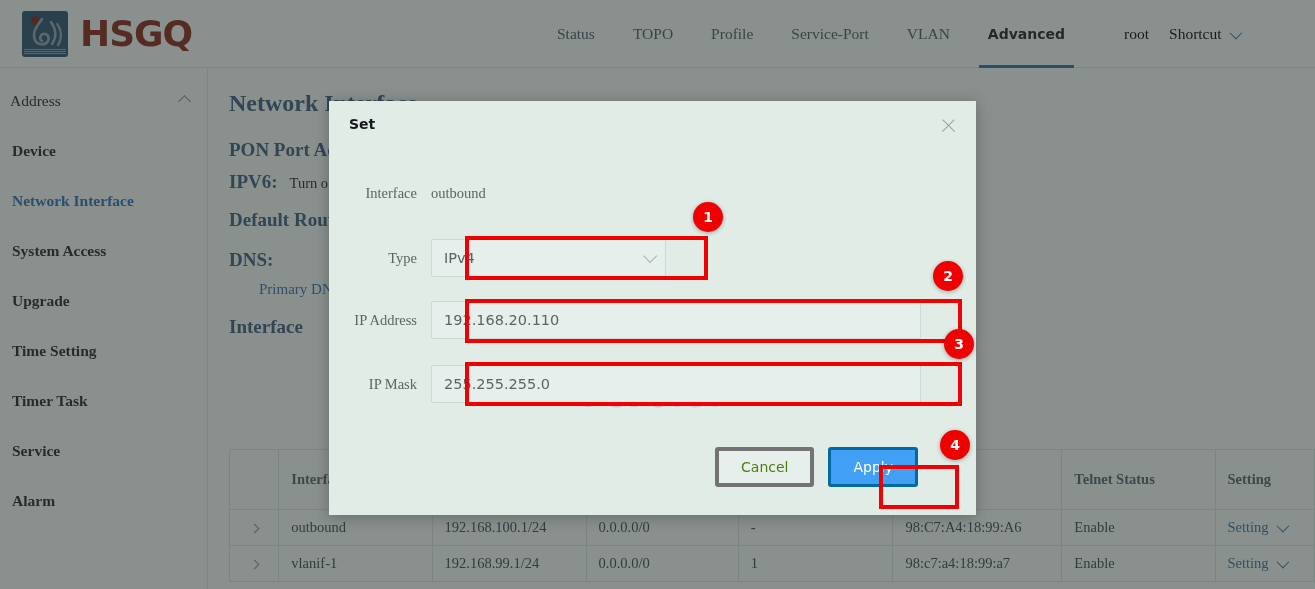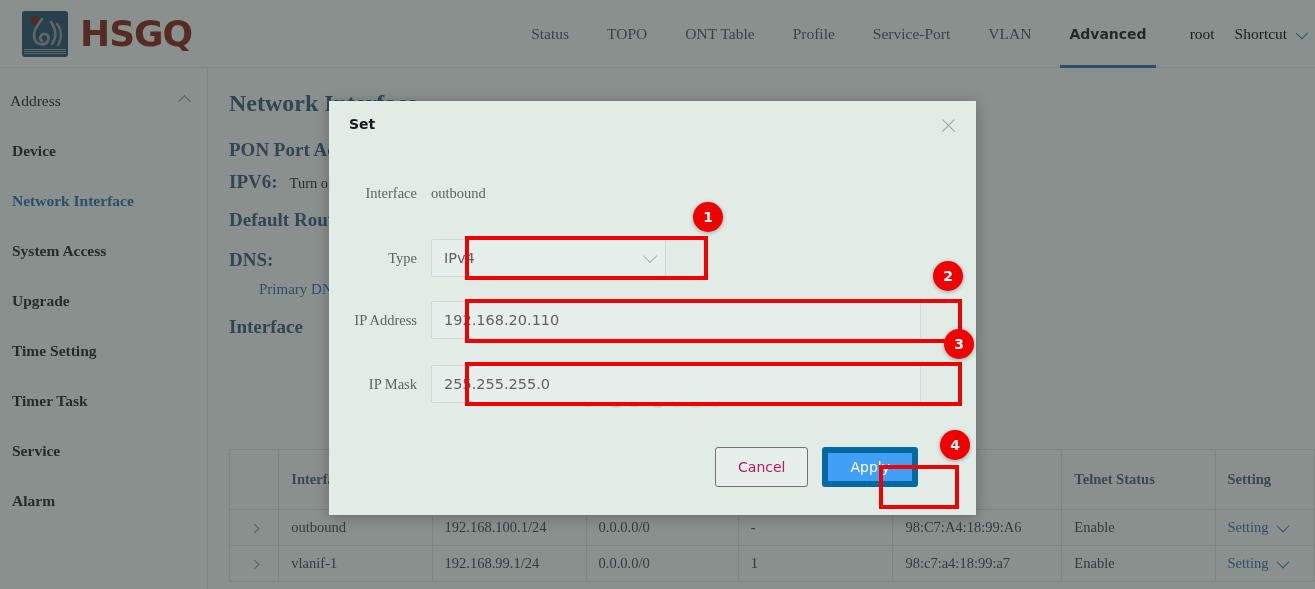--- a/index.html
+++ b/index.html
@@ -29,6 +29,7 @@
     border-bottom: 1px solid #e6e6e6;
     display: flex;
     align-items: center;
+    gap: 16px;
   }
   .brand {
     display: flex;

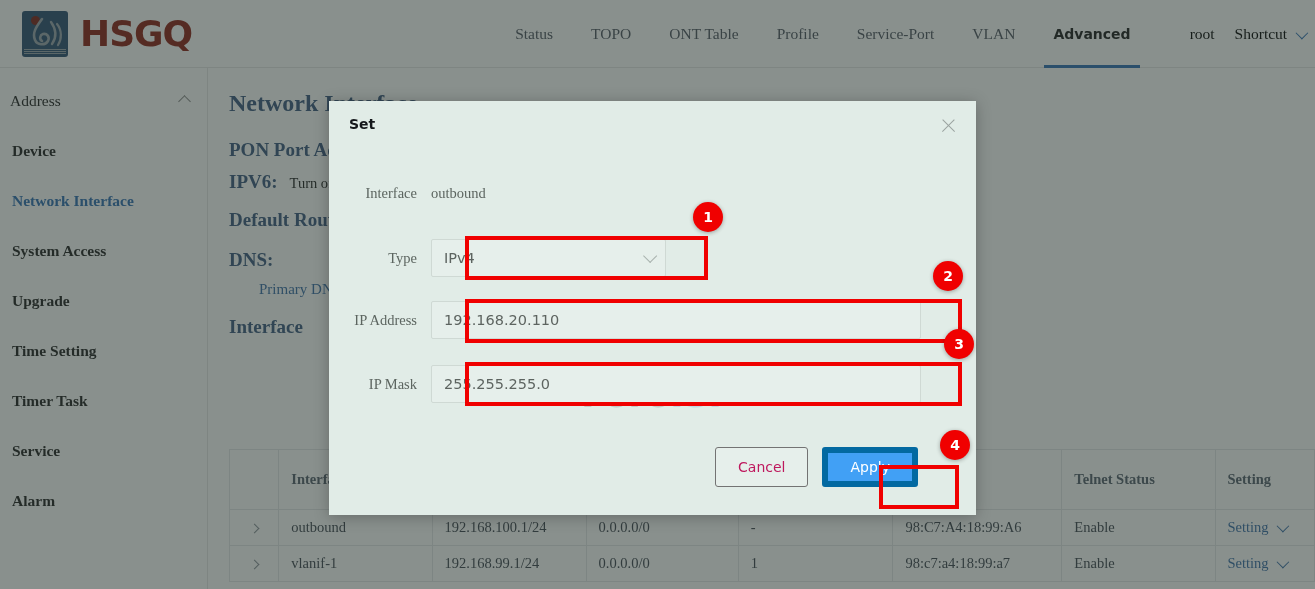--- a/index.html
+++ b/index.html
@@ -401,7 +401,6 @@
     <div class="nav">
       <div class="nav-item">Status</div>
       <div class="nav-item">TOPO</div>
-      <div class="nav-item">ONT Table</div>
       <div class="nav-item">Profile</div>
       <div class="nav-item">Service-Port</div>
       <div class="nav-item">VLAN</div>

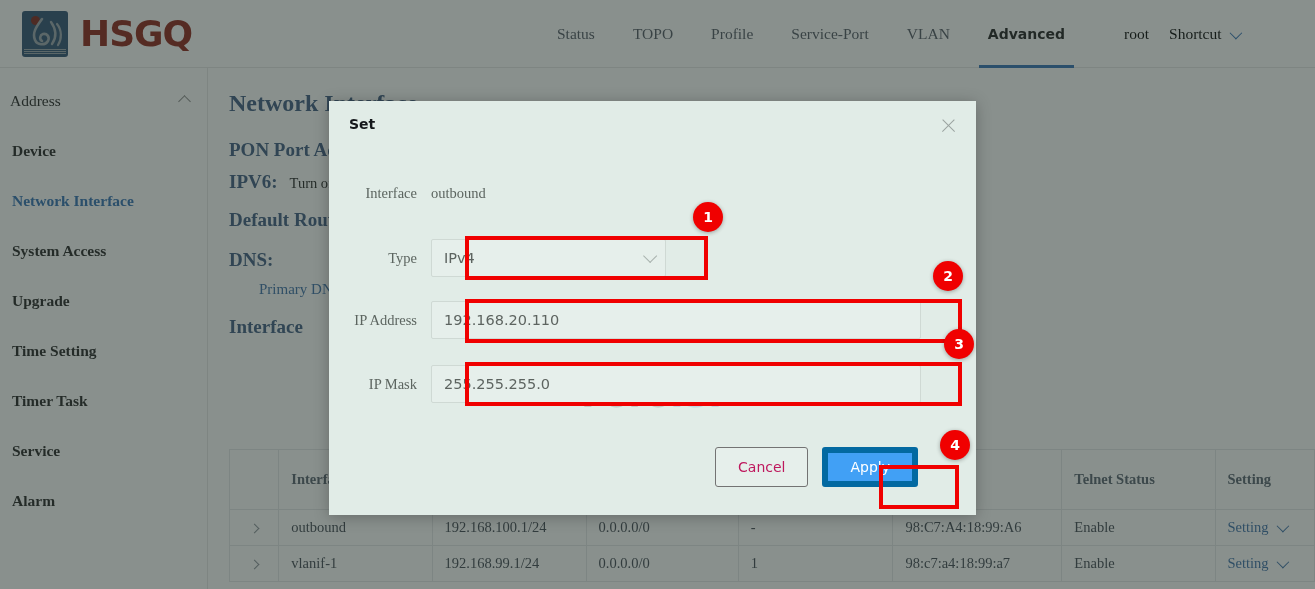--- a/index.html
+++ b/index.html
@@ -370,8 +370,8 @@
   }
   .btn-cancel {
     background: #e6efeb;
-    border: 1px solid #737373;
-    color: #be185d;
+    border: 4px solid #737373;
+    color: #4d7c0f;
   }
   .btn-apply {
     background: #41a0f5;

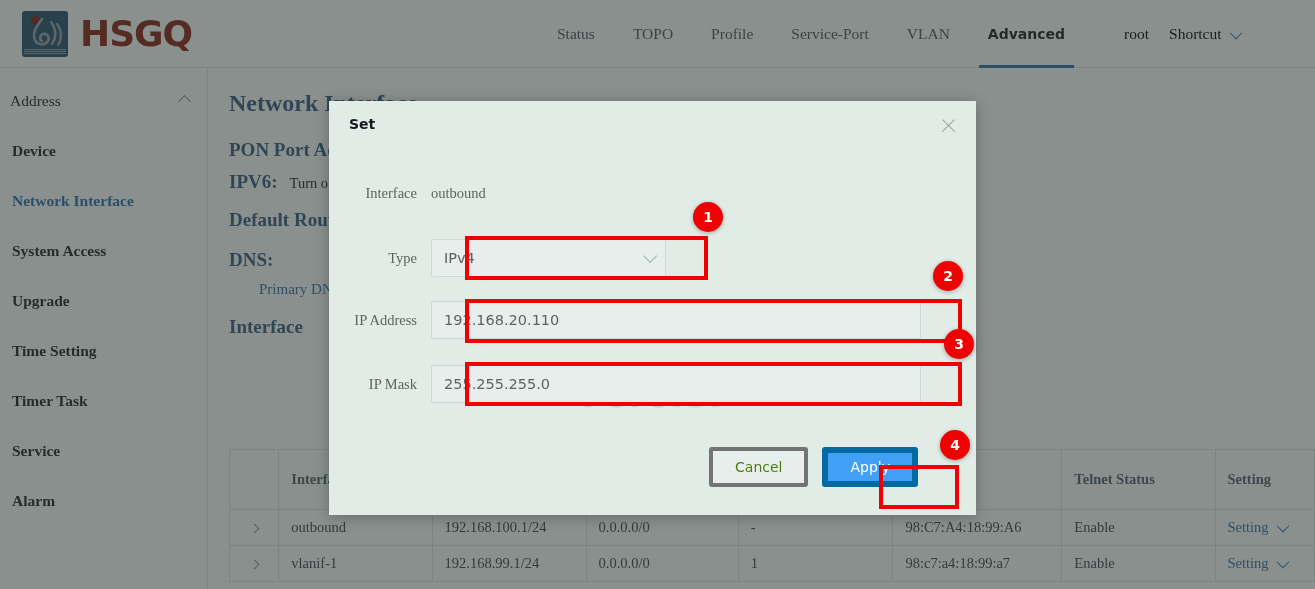--- a/index.html
+++ b/index.html
@@ -375,7 +375,7 @@
   }
   .btn-apply {
     background: #41a0f5;
-    border: 6px solid #0369a1;
+    border: 3px solid #0369a1;
     color: #ffffff;
   }
 </style>

